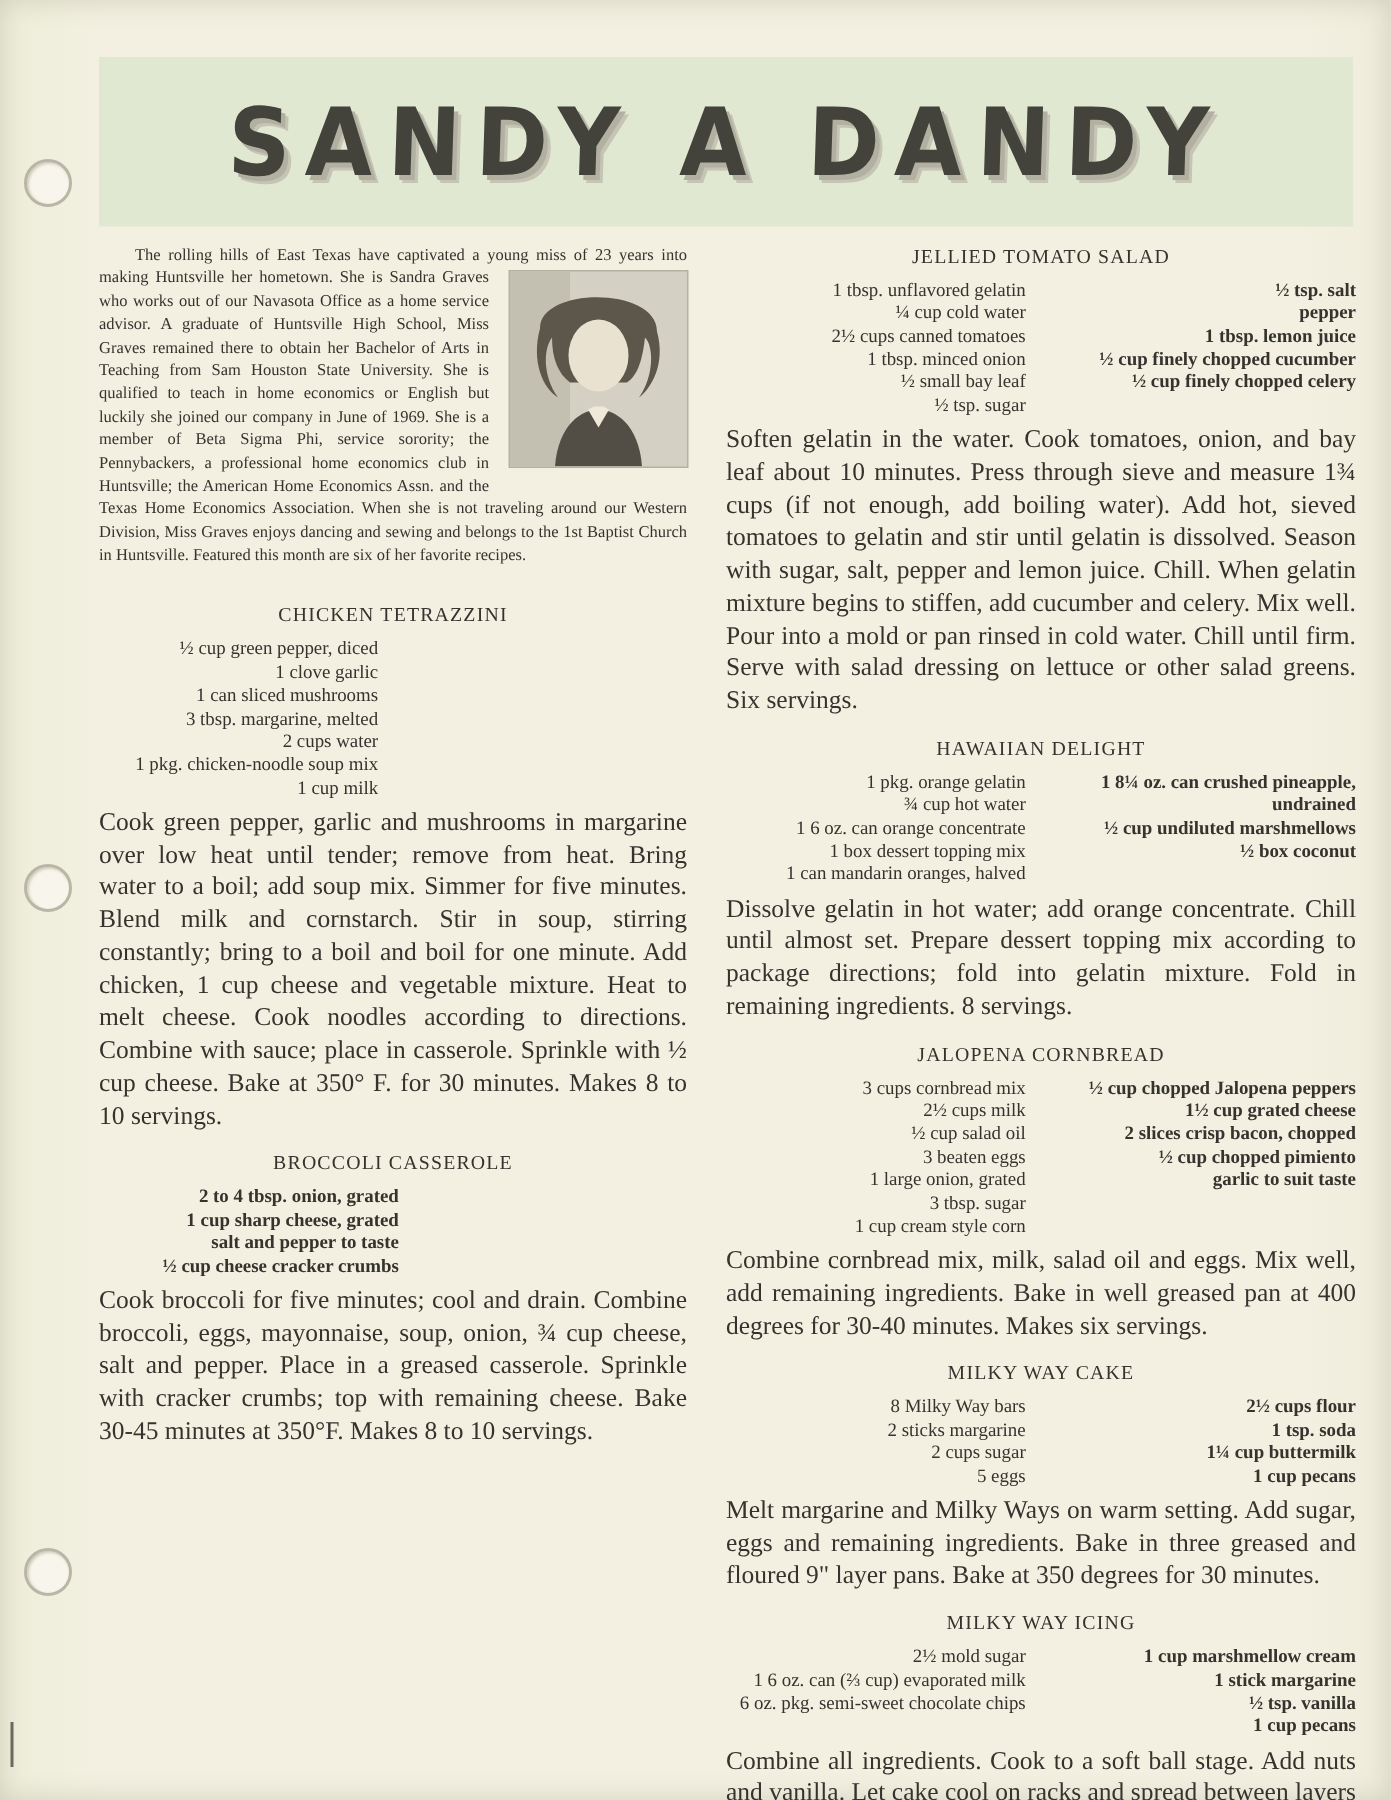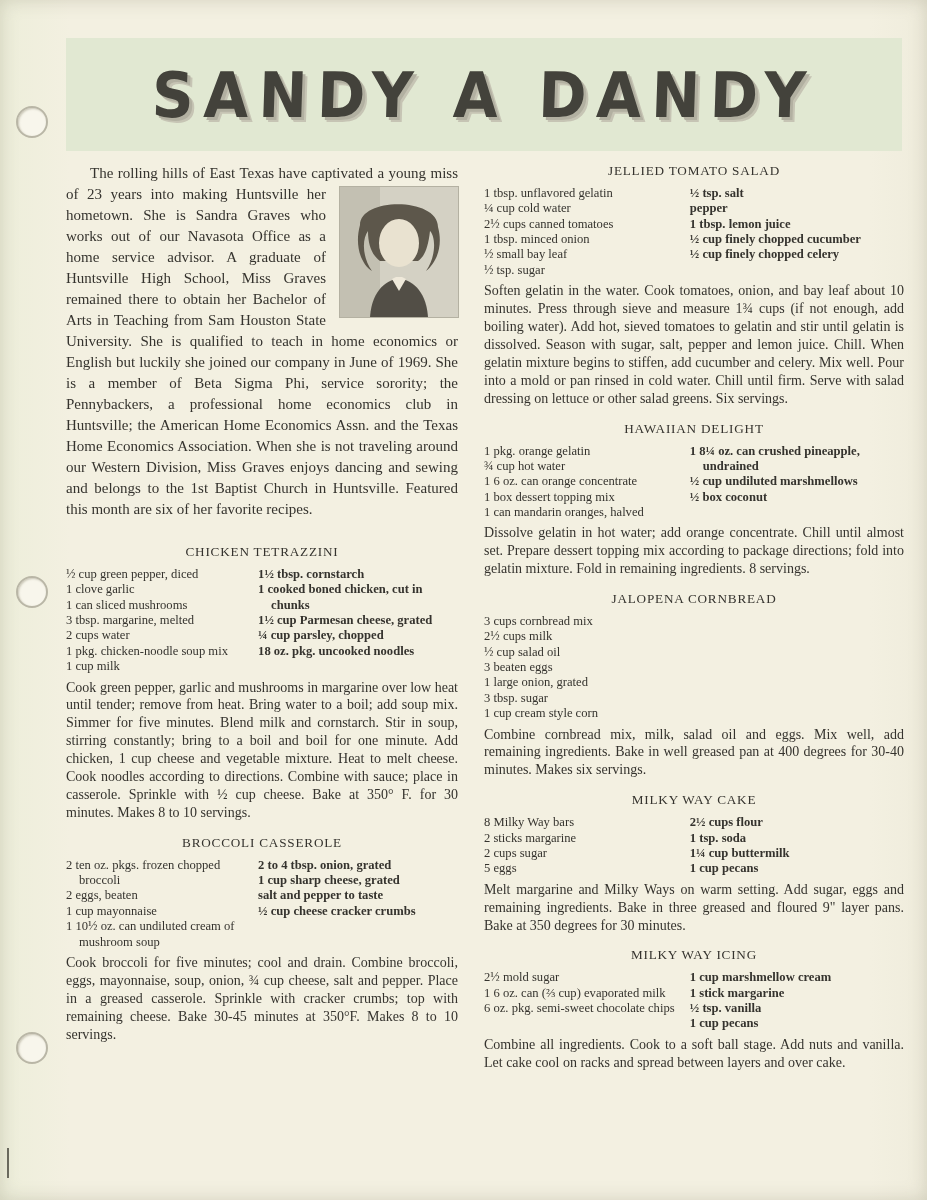--- a/index.html
+++ b/index.html
@@ -78,7 +78,7 @@
   
   .intro {
     margin: 0 0 24px 0;
-    font-size: 15px;
+    font-size: 11px;
     line-height: 1.40;
     text-align: justify;
     text-indent: 24px;

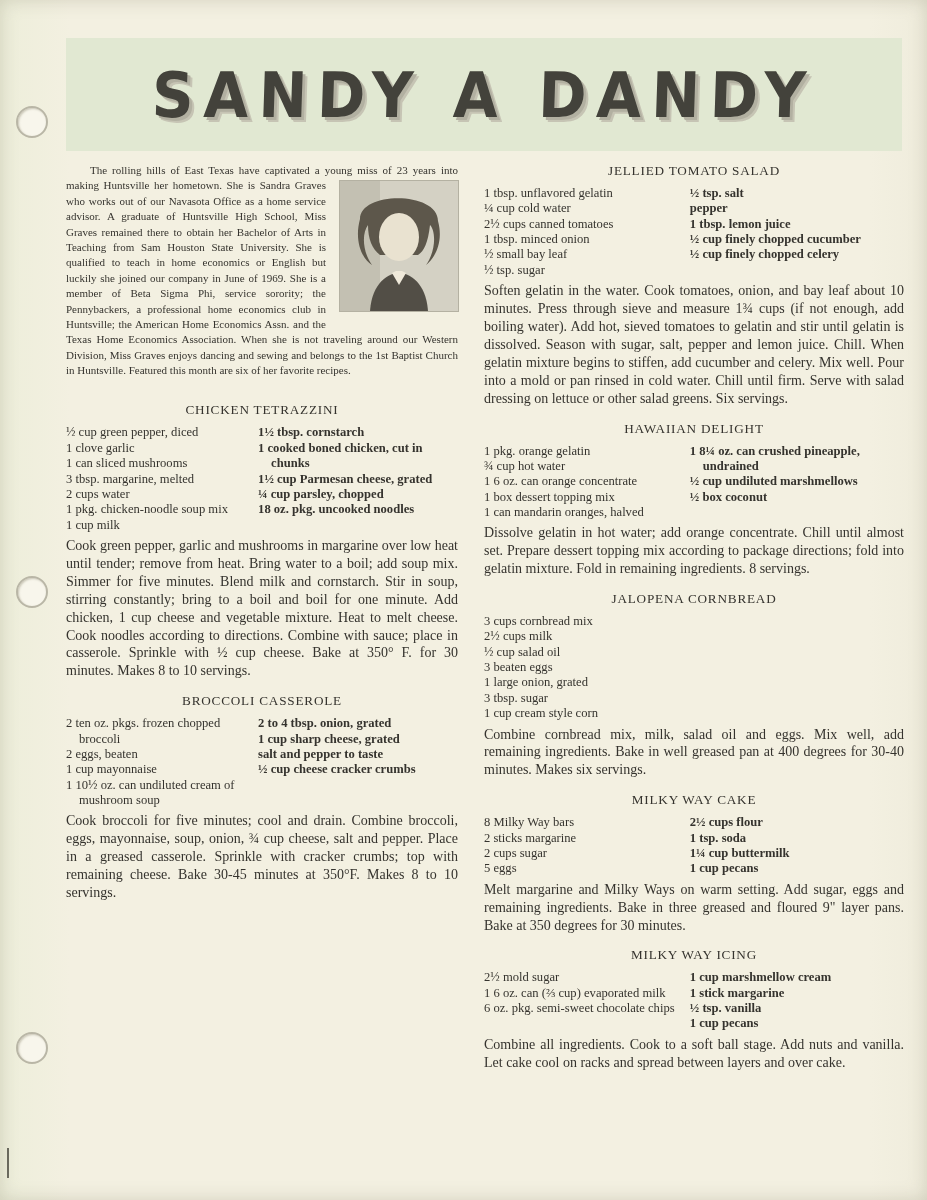--- a/index.html
+++ b/index.html
@@ -114,6 +114,7 @@
     list-style: none;
     margin: 0;
     padding: 0;
+    text-align: right;
   }
   .ing-col.left  { width: 49%; padding-right: 6px; box-sizing: border-box; }
   .ing-col.right { width: 51%; font-weight: bold; }

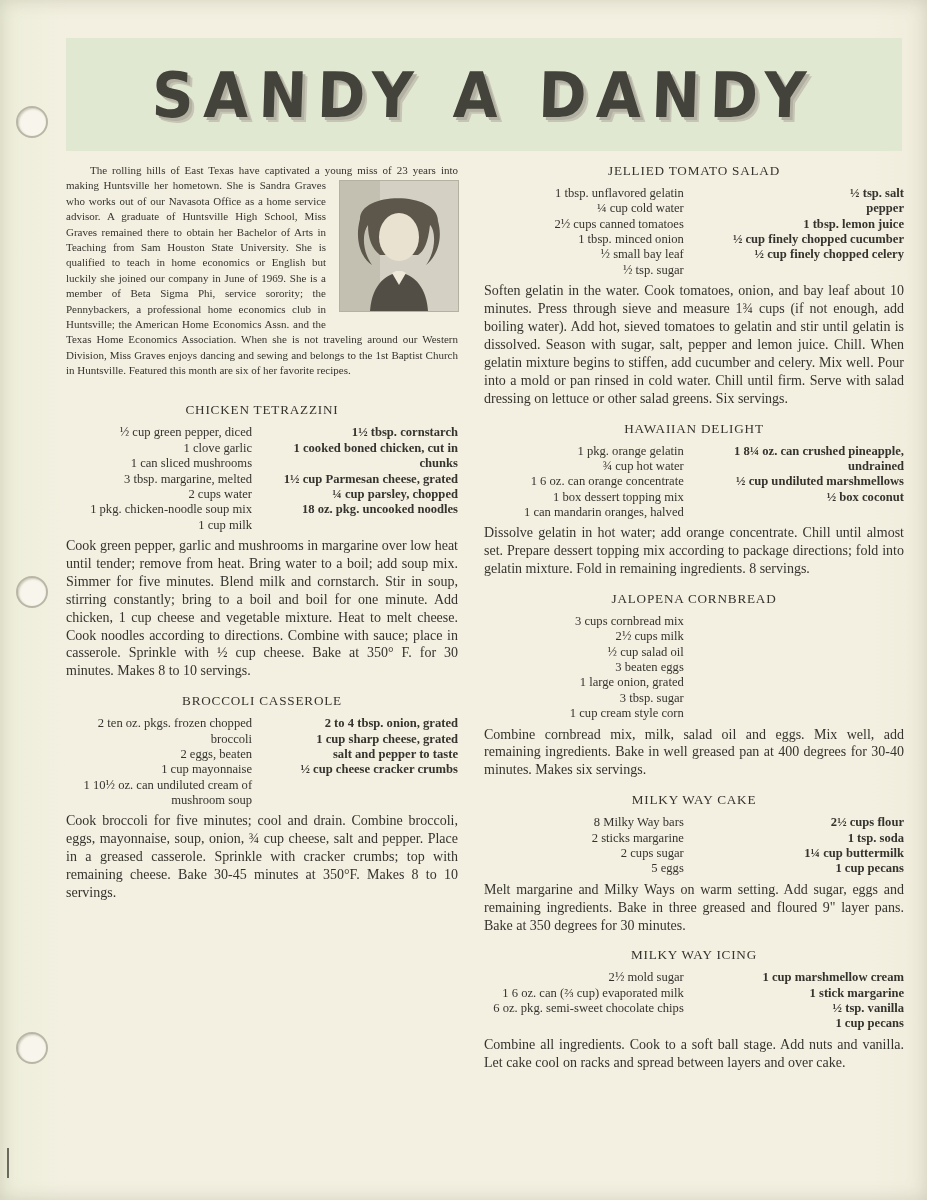--- a/index.html
+++ b/index.html
@@ -124,7 +124,7 @@
   }
   .instructions {
     margin: 4px 0 0 0;
-    font-size: 14px;
+    font-size: 17px;
     line-height: 1.28;
     text-align: justify;
   }

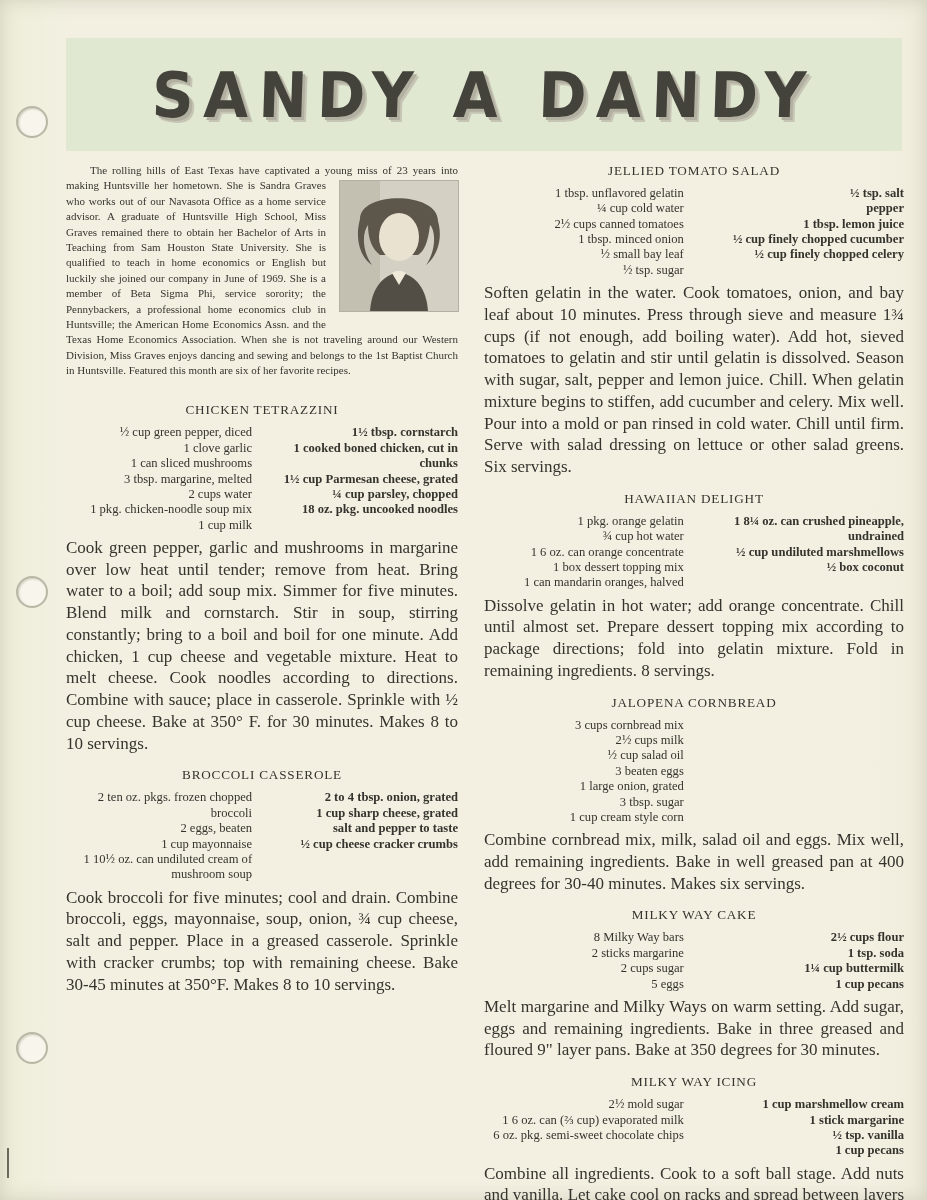--- a/index.html
+++ b/index.html
@@ -171,13 +171,6 @@
                 <li class="ing">1 pkg. chicken-noodle soup mix</li>
                 <li class="ing">1 cup milk</li>
               </ul>
-              <ul class="ing-col right">
-                <li class="ing">1½ tbsp. cornstarch</li>
-                <li class="ing">1 cooked boned chicken, cut in chunks</li>
-                <li class="ing">1½ cup Parmesan cheese, grated</li>
-                <li class="ing">¼ cup parsley, chopped</li>
-                <li class="ing">18 oz. pkg. uncooked noodles</li>
-              </ul>
             </div>
             <p class="instructions">Cook green pepper, garlic and mushrooms in margarine over low heat until tender; remove from heat. Bring water to a boil; add soup mix. Simmer for five minutes. Blend milk and cornstarch. Stir in soup, stirring constantly; bring to a boil and boil for one minute. Add chicken, 1 cup cheese and vegetable mixture. Heat to melt cheese. Cook noodles according to directions. Combine with sauce; place in casserole. Sprinkle with ½ cup cheese. Bake at 350° F. for 30 minutes. Makes 8 to 10 servings.</p>
           </section>

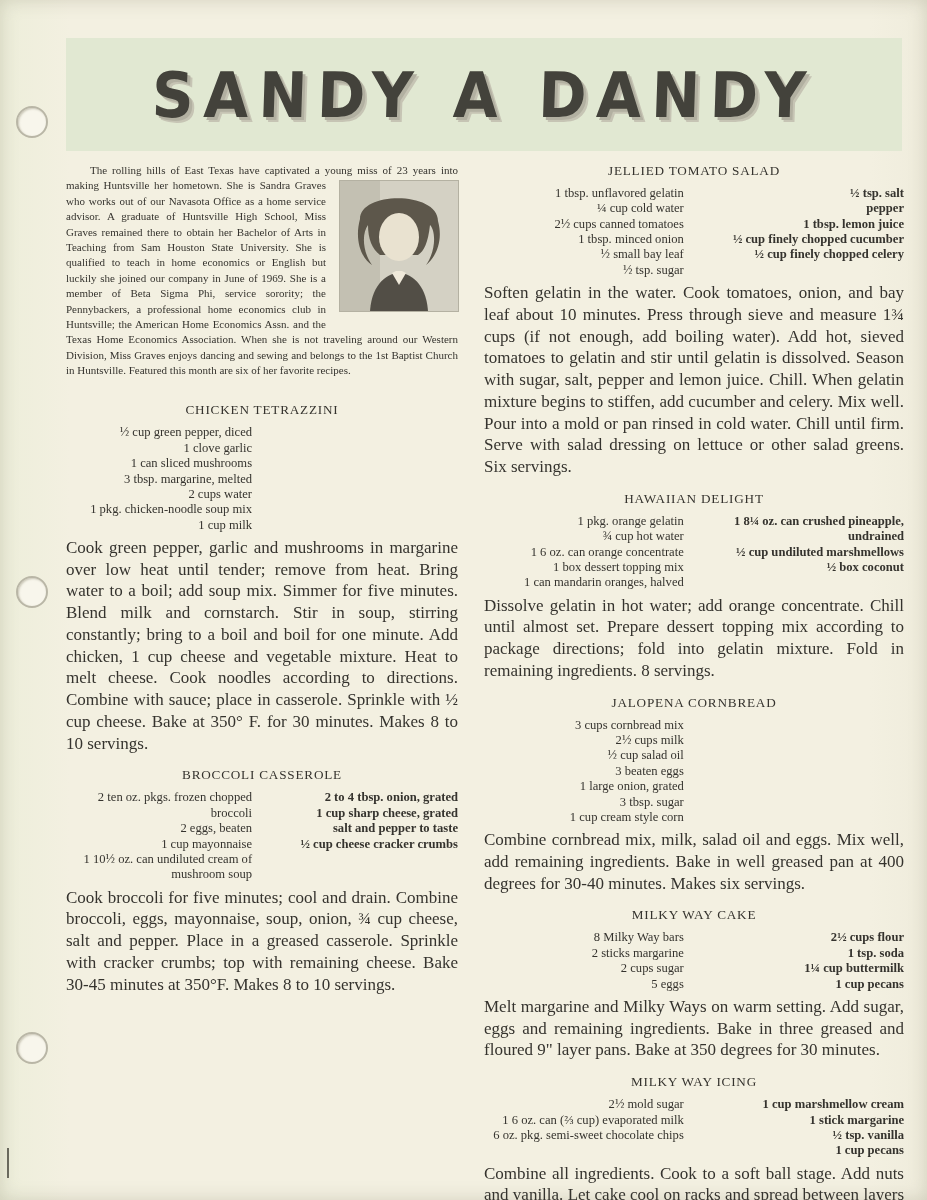--- a/index.html
+++ b/index.html
@@ -248,6 +248,13 @@
                 <li class="ing">3 tbsp. sugar</li>
                 <li class="ing">1 cup cream style corn</li>
               </ul>
+              <ul class="ing-col right">
+                <li class="ing">½ cup chopped Jalopena peppers</li>
+                <li class="ing">1½ cup grated cheese</li>
+                <li class="ing">2 slices crisp bacon, chopped</li>
+                <li class="ing">½ cup chopped pimiento</li>
+                <li class="ing">garlic to suit taste</li>
+              </ul>
             </div>
             <p class="instructions">Combine cornbread mix, milk, salad oil and eggs. Mix well, add remaining ingredients. Bake in well greased pan at 400 degrees for 30-40 minutes. Makes six servings.</p>
           </section>

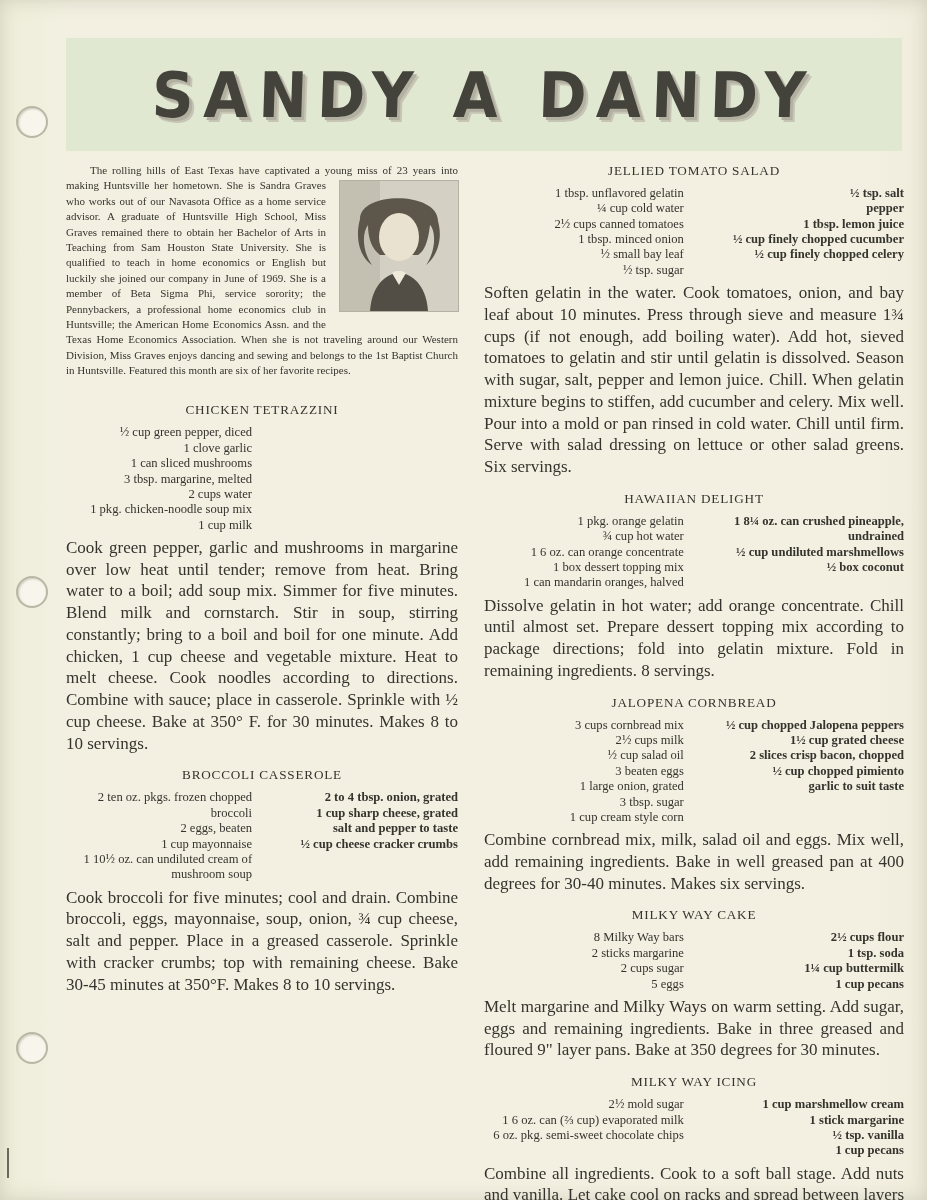--- a/index.html
+++ b/index.html
@@ -177,12 +177,6 @@
           <section class="recipe">
             <h2 class="recipe-title">BROCCOLI CASSEROLE</h2>
             <div class="ingredients">
-              <ul class="ing-col left">
-                <li class="ing">2 ten oz. pkgs. frozen chopped broccoli</li>
-                <li class="ing">2 eggs, beaten</li>
-                <li class="ing">1 cup mayonnaise</li>
-                <li class="ing">1 10½ oz. can undiluted cream of mushroom soup</li>
-              </ul>
               <ul class="ing-col right">
                 <li class="ing">2 to 4 tbsp. onion, grated</li>
                 <li class="ing">1 cup sharp cheese, grated</li>

